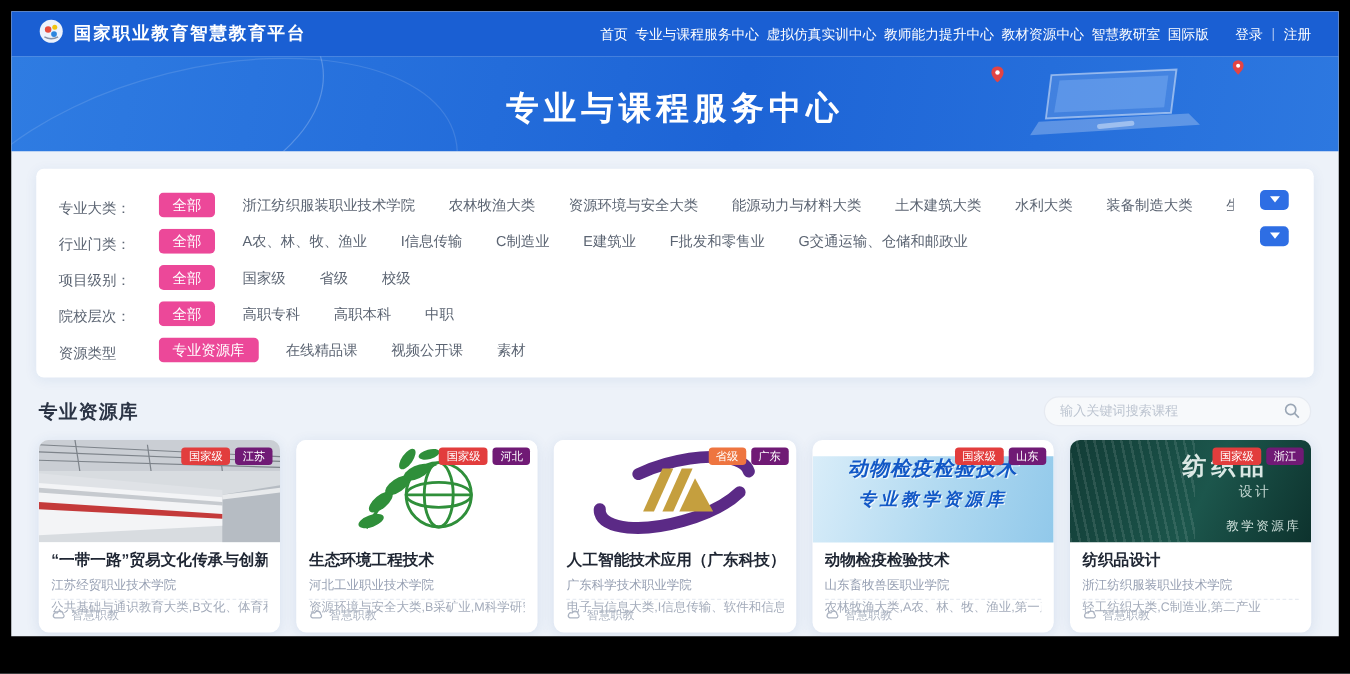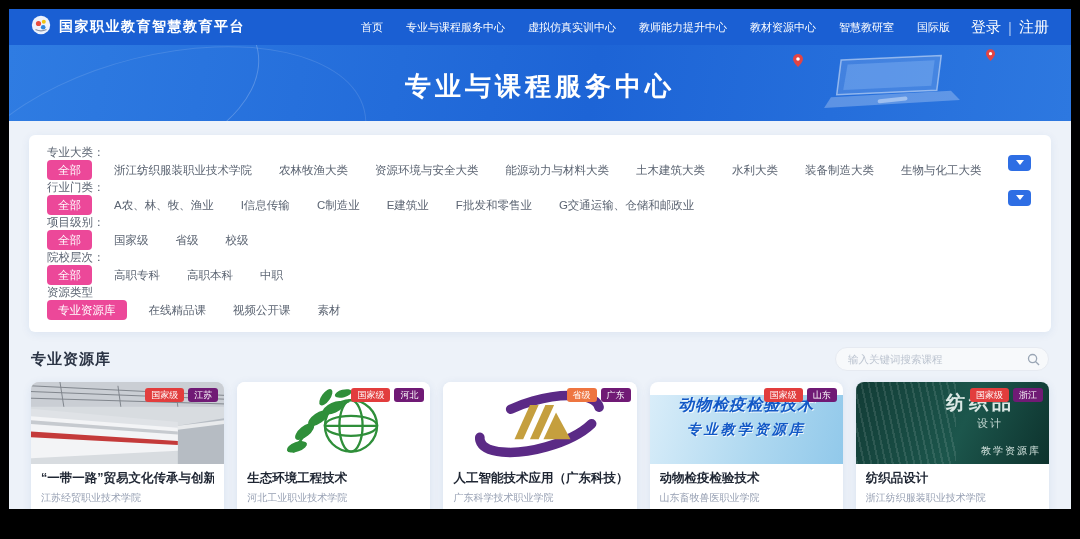--- a/index.html
+++ b/index.html
@@ -13,7 +13,7 @@
   .topbar{height:36px;background:#1a5fd3;display:flex;align-items:center;padding:0 22px;position:relative;z-index:3;}
   .logo{display:flex;align-items:center;gap:8px;}
   .logo-title{color:#fff;font-size:14px;font-weight:bold;letter-spacing:1.5px;}
-  .nav{margin-left:auto;display:flex;align-items:center;gap:23px;}
+  .nav{margin-left:auto;display:flex;align-items:center;gap:6px;}
   .nav-item{color:#fff;font-size:11px;cursor:pointer;white-space:nowrap;}
   .auth{display:flex;align-items:center;gap:7px;margin-left:21px;}
   .auth span{color:#fff;font-size:15px;}

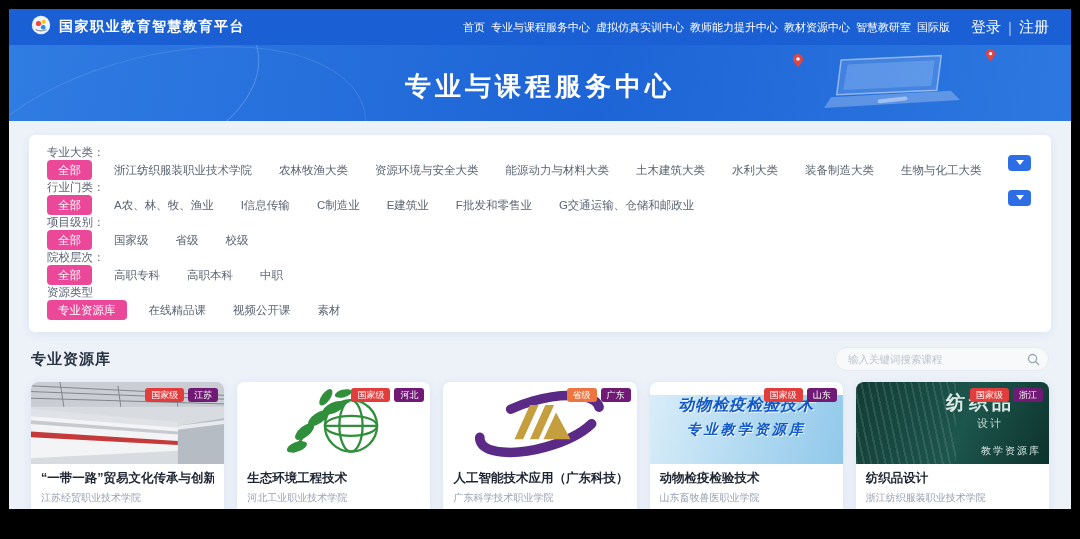--- a/index.html
+++ b/index.html
@@ -16,7 +16,7 @@
   .nav{margin-left:auto;display:flex;align-items:center;gap:6px;}
   .nav-item{color:#fff;font-size:11px;cursor:pointer;white-space:nowrap;}
   .auth{display:flex;align-items:center;gap:7px;margin-left:21px;}
-  .auth span{color:#fff;font-size:15px;}
+  .auth span{color:#fff;font-size:11px;}
   .auth .sep{opacity:.6;}
 
   

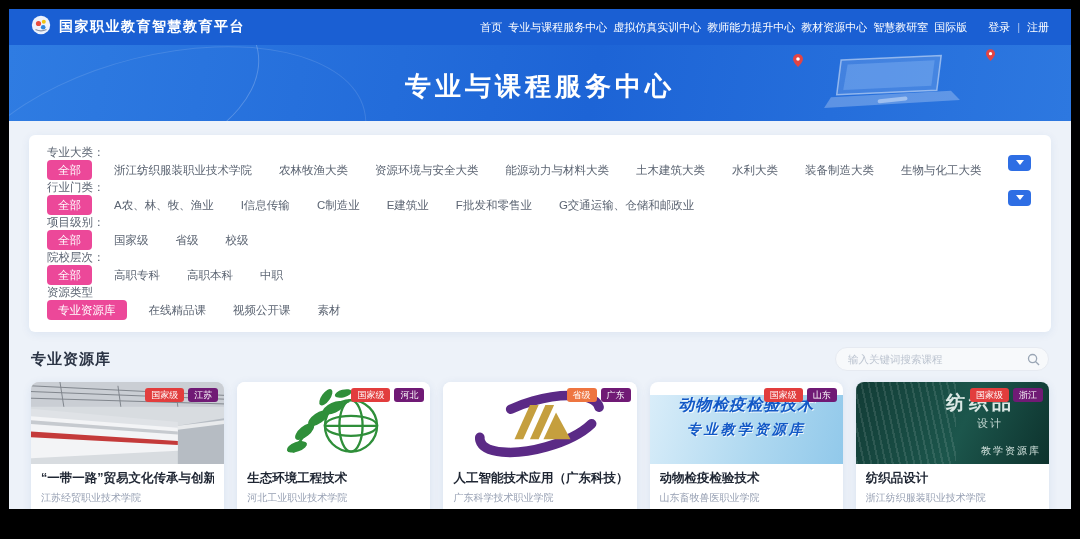--- a/index.html
+++ b/index.html
@@ -32,7 +32,7 @@
 
   
   .filter-card{margin:14px 20px 0;background:#fff;border-radius:6px;box-shadow:0 2px 10px rgba(31,72,152,.08);padding:10px 18px 12px;}
-  .filter-row{display:flex;align-items:flex-start;min-height:29px;position:relative;padding-right:46px;flex-direction:column;}
+  .filter-row{display:flex;align-items:flex-end;min-height:29px;position:relative;padding-right:46px;}
   .f-label{width:80px;flex:none;font-size:11.5px;color:#5b6472;}
   .f-opts{display:flex;align-items:center;flex-wrap:nowrap;overflow:hidden;}
   .opt{font-size:11.5px;color:#5b6472;margin-right:27px;cursor:pointer;white-space:nowrap;}

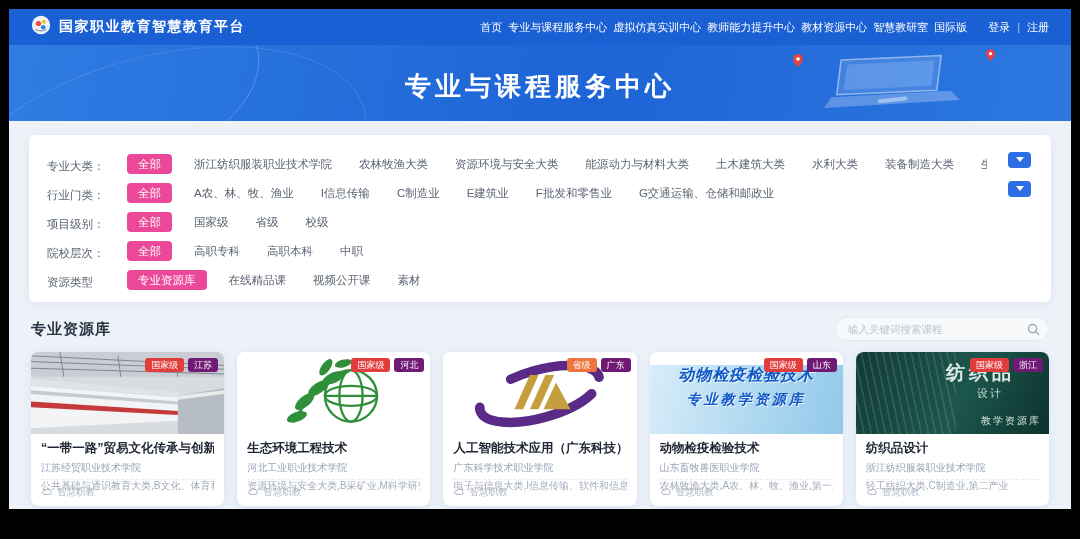--- a/index.html
+++ b/index.html
@@ -73,7 +73,7 @@
   .banner-teal::before{content:"";position:absolute;left:0;top:0;bottom:0;width:52%;
     background:repeating-linear-gradient(78deg,rgba(255,255,255,.10) 0 2px,transparent 2px 7px);}
   .bt-1{position:absolute;right:34px;top:8px;font-size:19px;font-weight:bold;letter-spacing:4px;color:rgba(236,245,242,.92);text-align:center;}
-  .bt-2{position:absolute;right:46px;top:34px;font-size:11px;color:rgba(222,236,232,.85);letter-spacing:2px;}
+  .bt-2{position:absolute;right:32px;top:34px;font-size:11px;color:rgba(222,236,232,.85);letter-spacing:2px;}
   .bt-3{position:absolute;right:8px;bottom:6px;font-size:10px;color:#cfe0db;letter-spacing:2px;}
 </style>
 </head>

